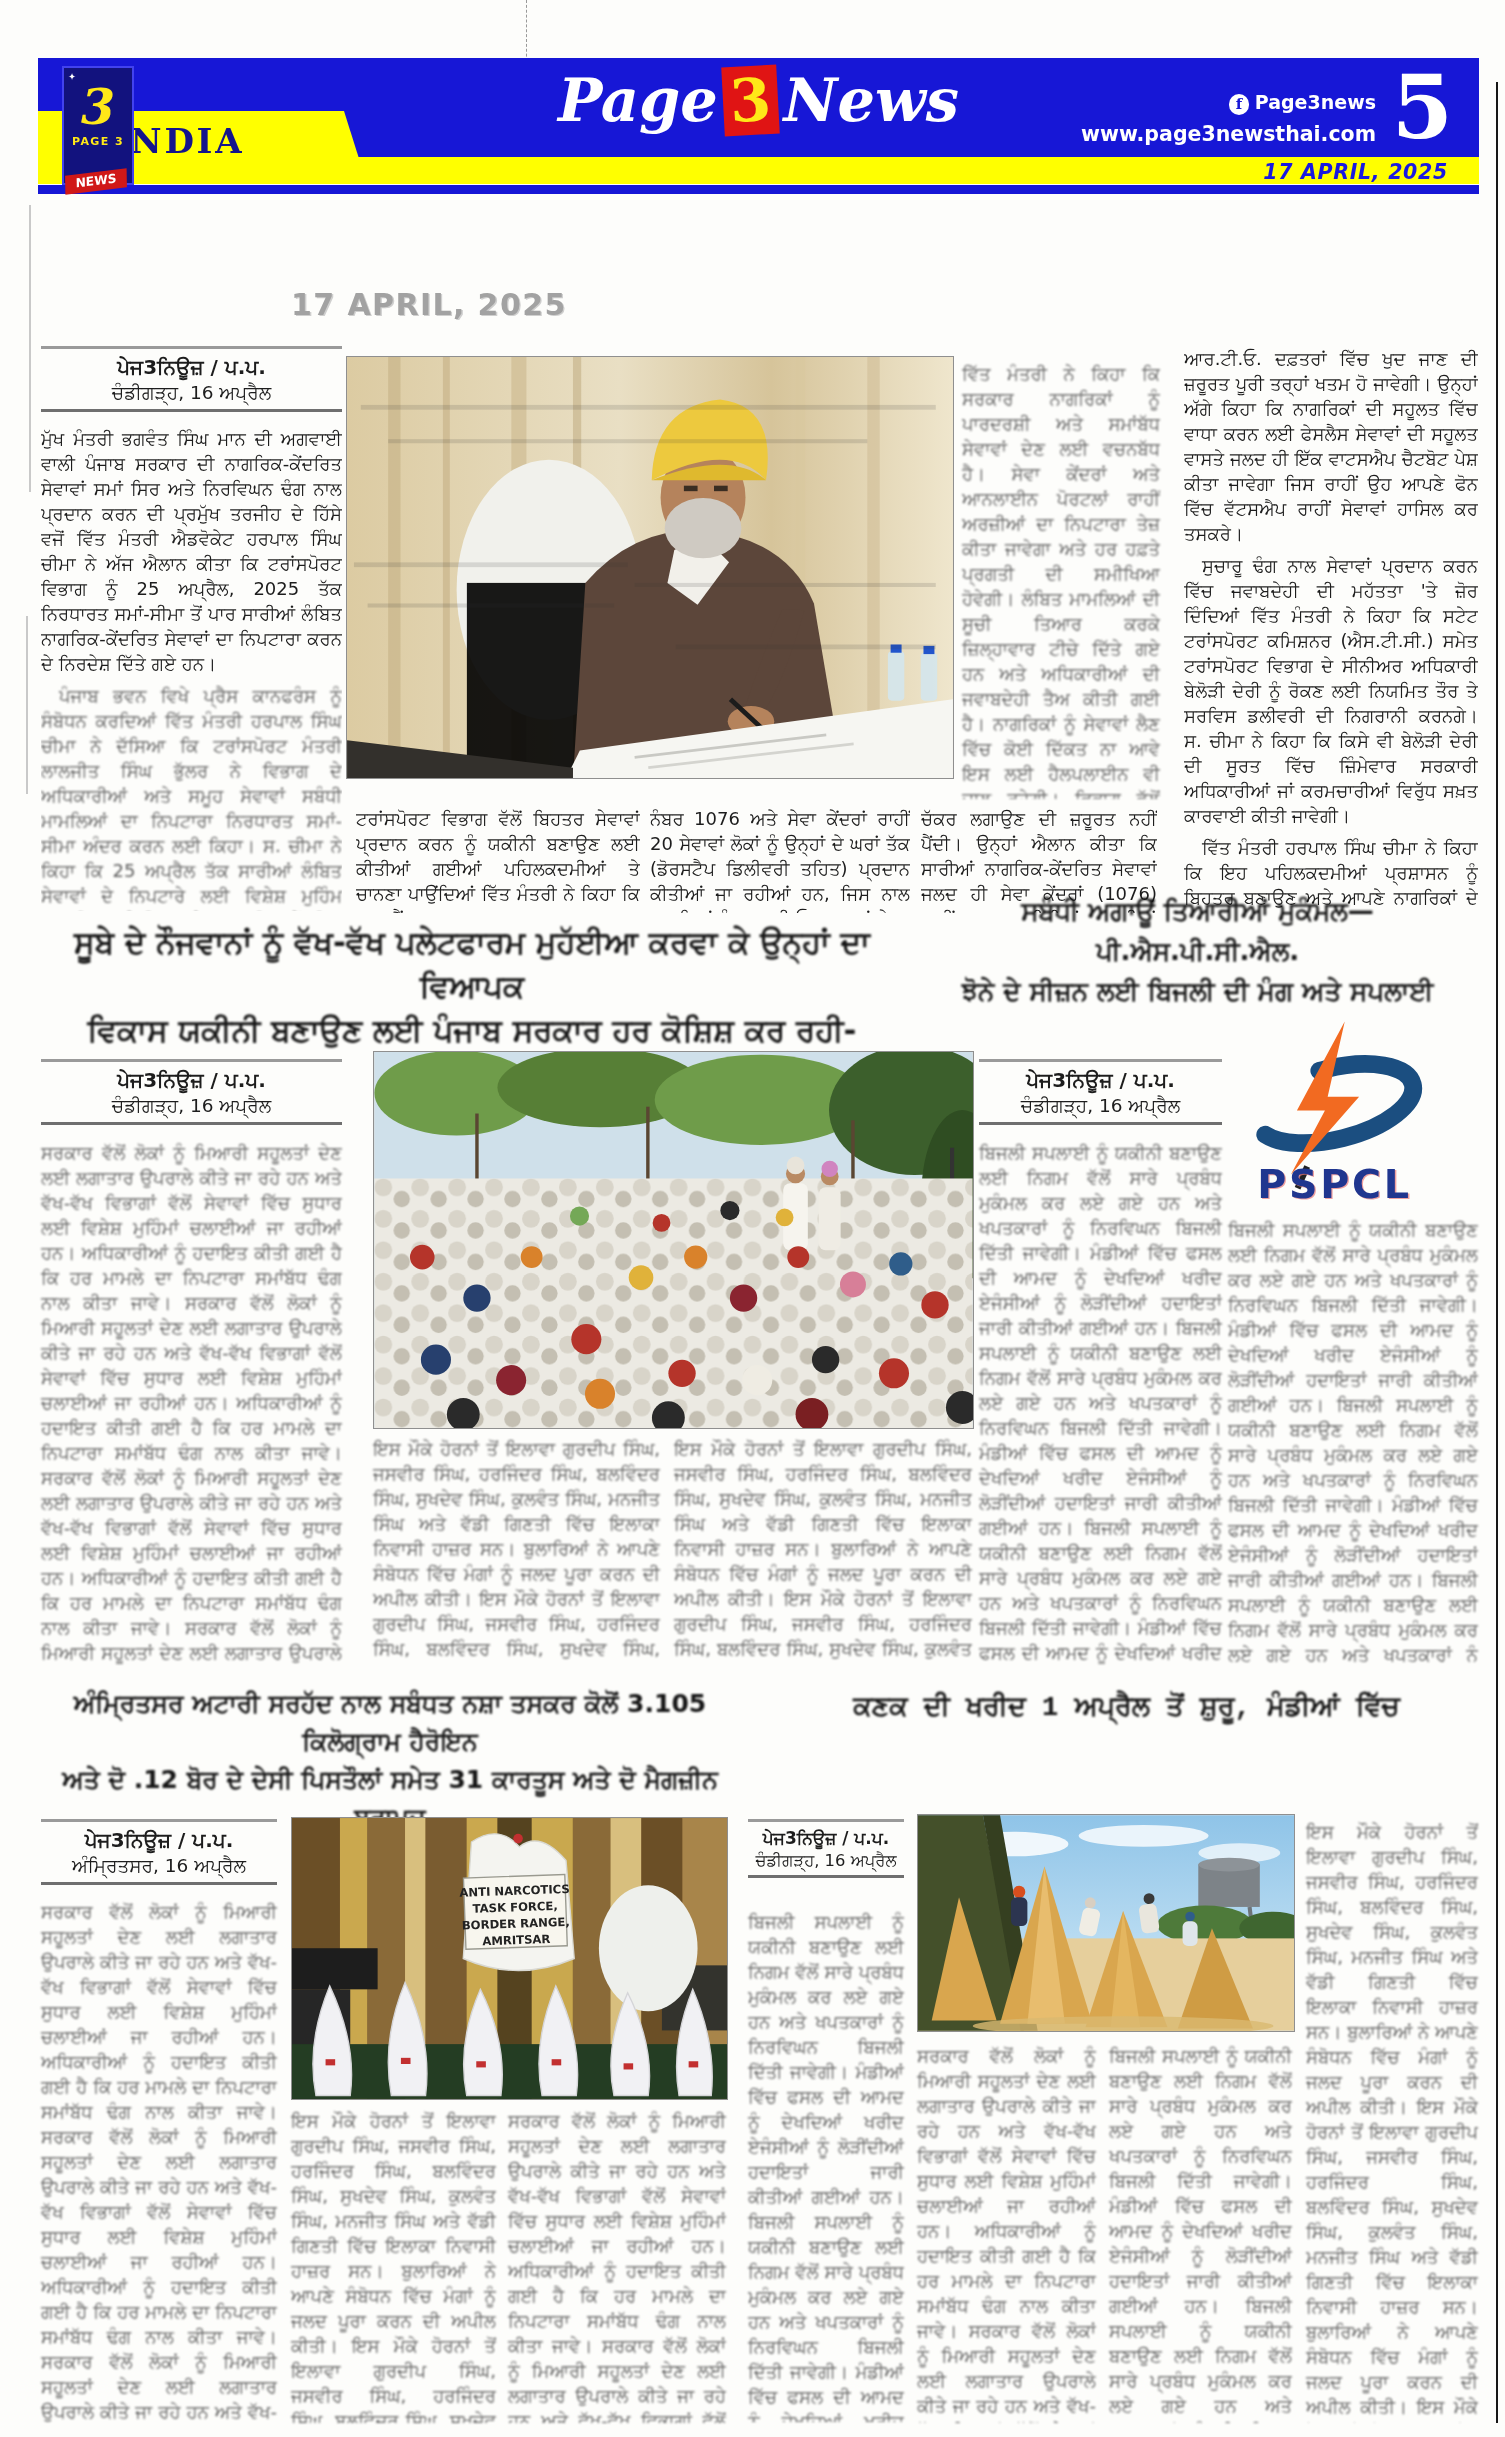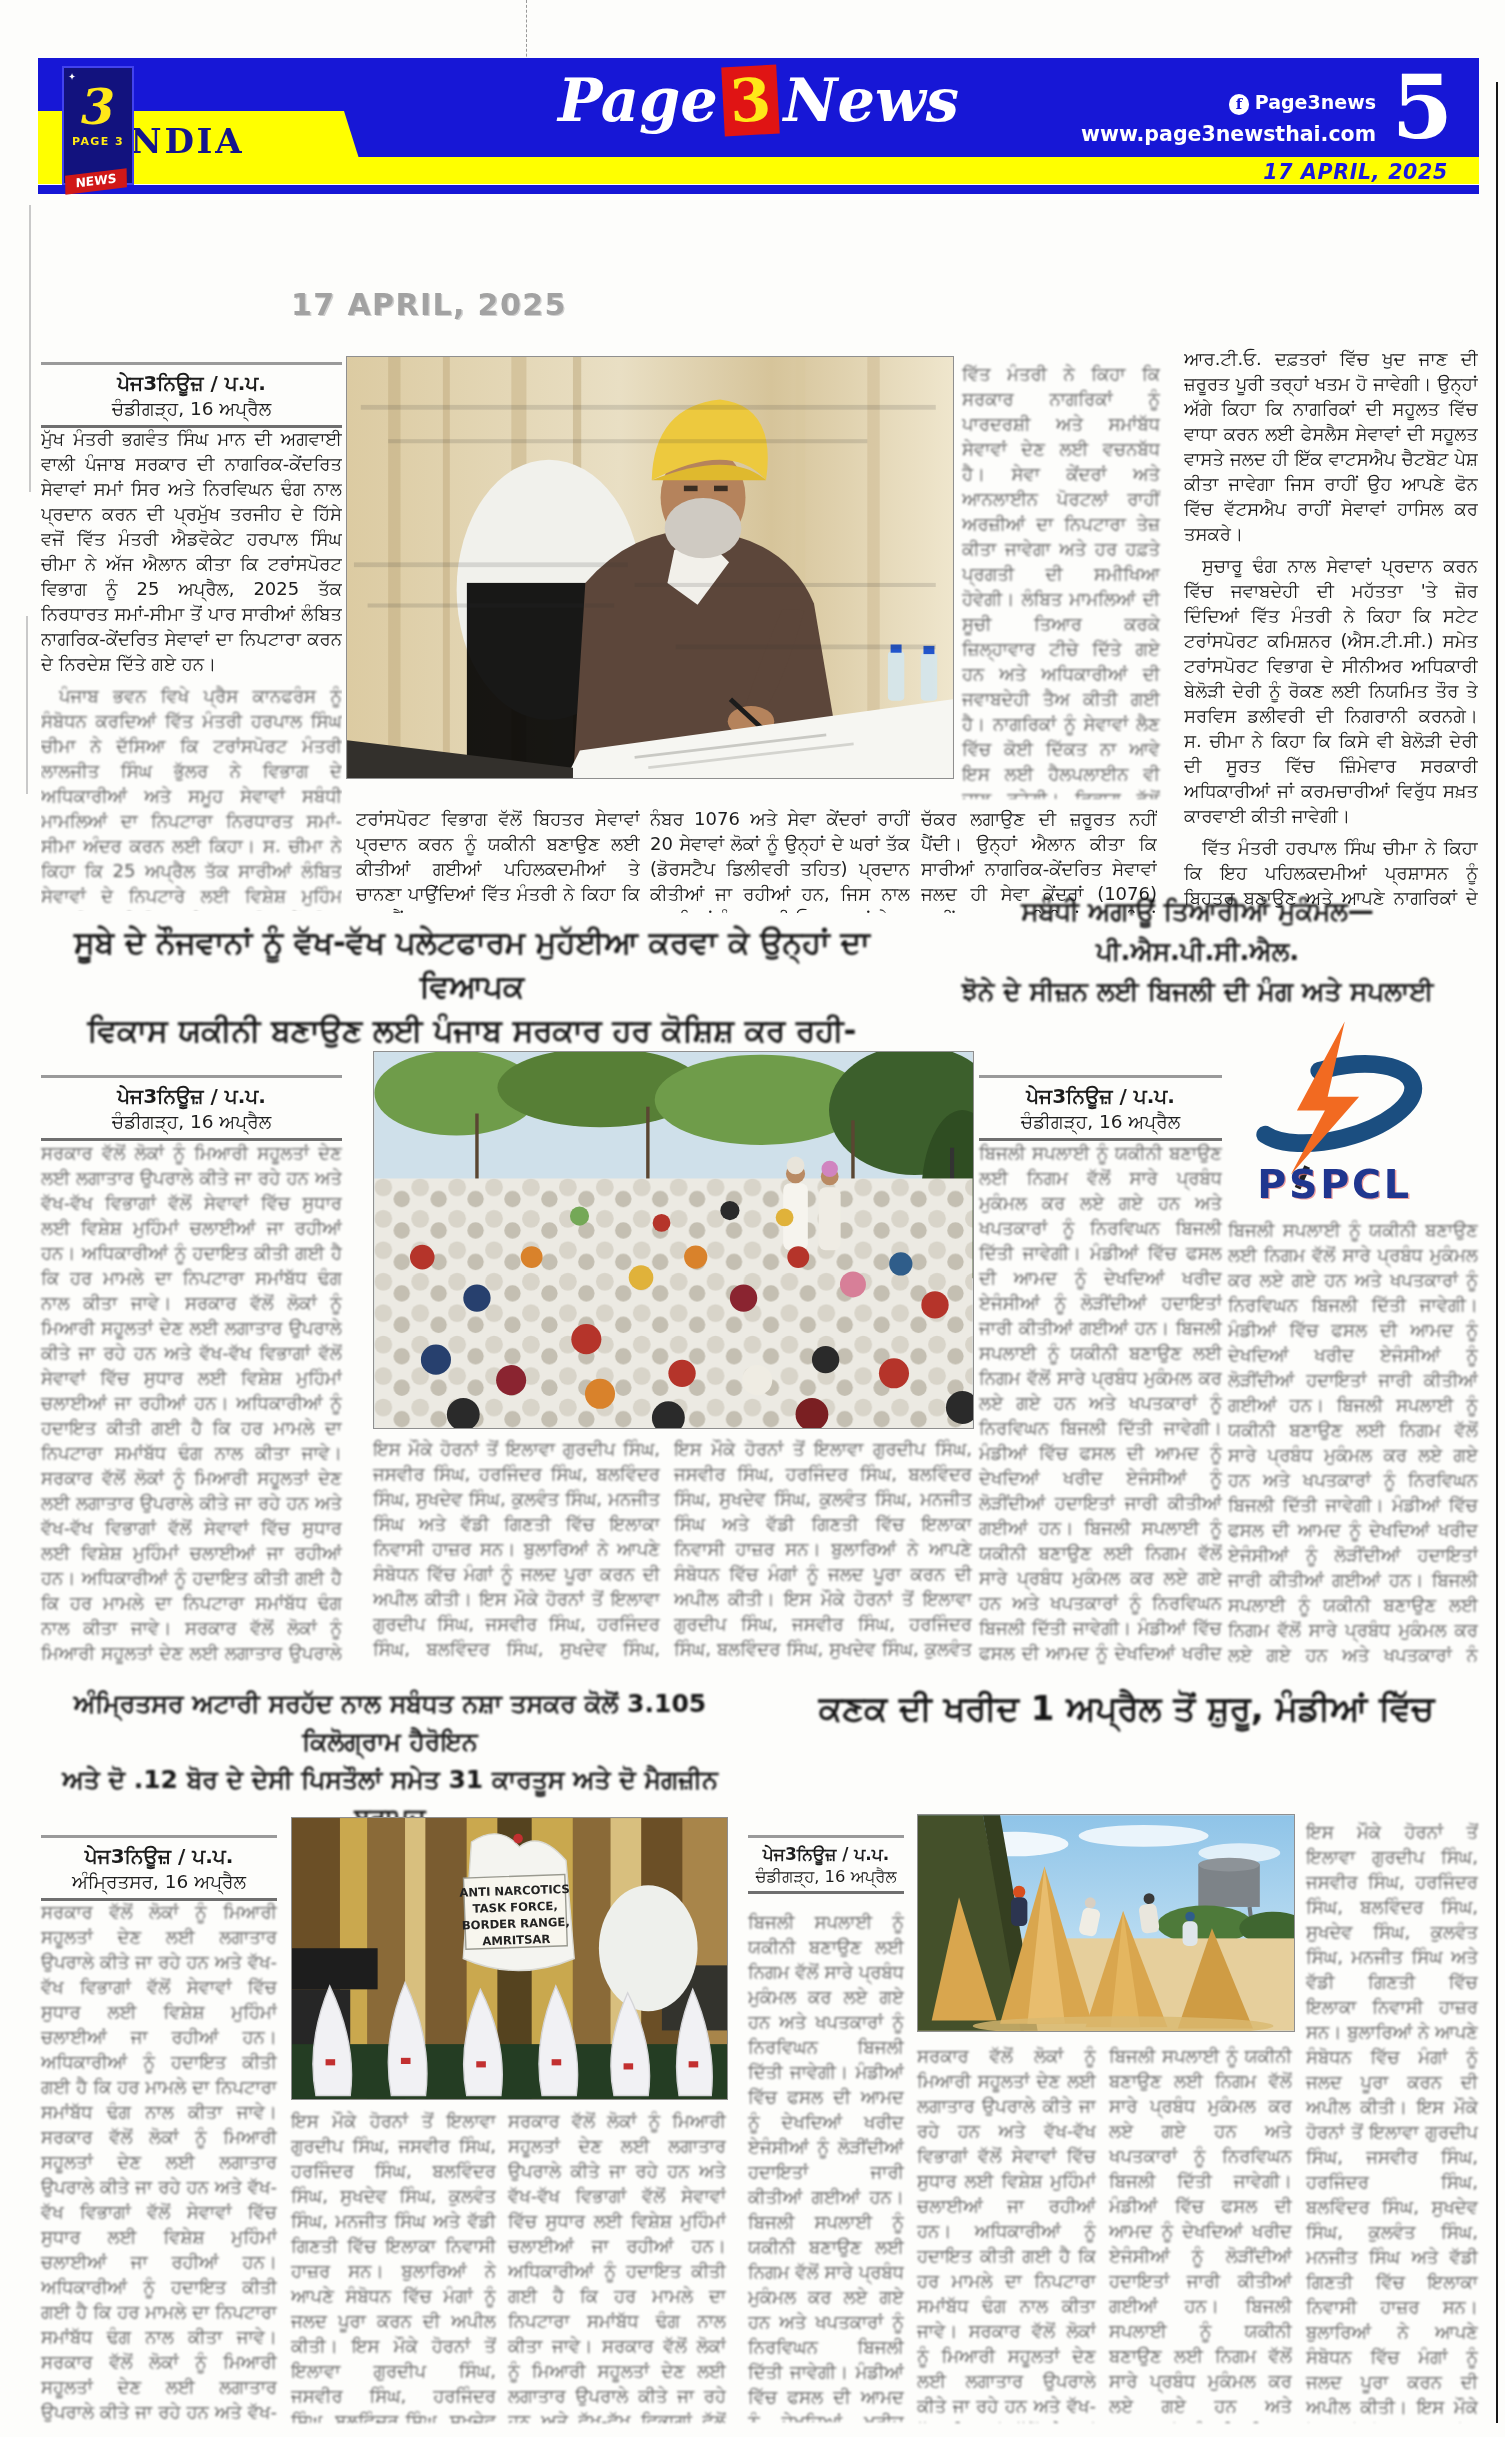--- a/index.html
+++ b/index.html
@@ -46,7 +46,7 @@
   .watermark{left:291px;top:287px;color:#8c8c8c;font-weight:bold;font-size:30px;letter-spacing:1.4px;
              opacity:.8;text-shadow:1.4px 1.4px 0 #c4c4c4;z-index:0;}
   .subhead{font-weight:bold;color:#141414;text-align:center;}
-  .byline-block{text-align:center;margin-top:16px;}
+  .byline-block{text-align:center;}
   .rule-top{height:3.4px;background:#9a9a9a;margin-bottom:5.5px;}
   .rule-bot{height:3.4px;background:#6f6f6f;margin-top:5.5px;}
   .byline{font-weight:bold;font-size:20px;}

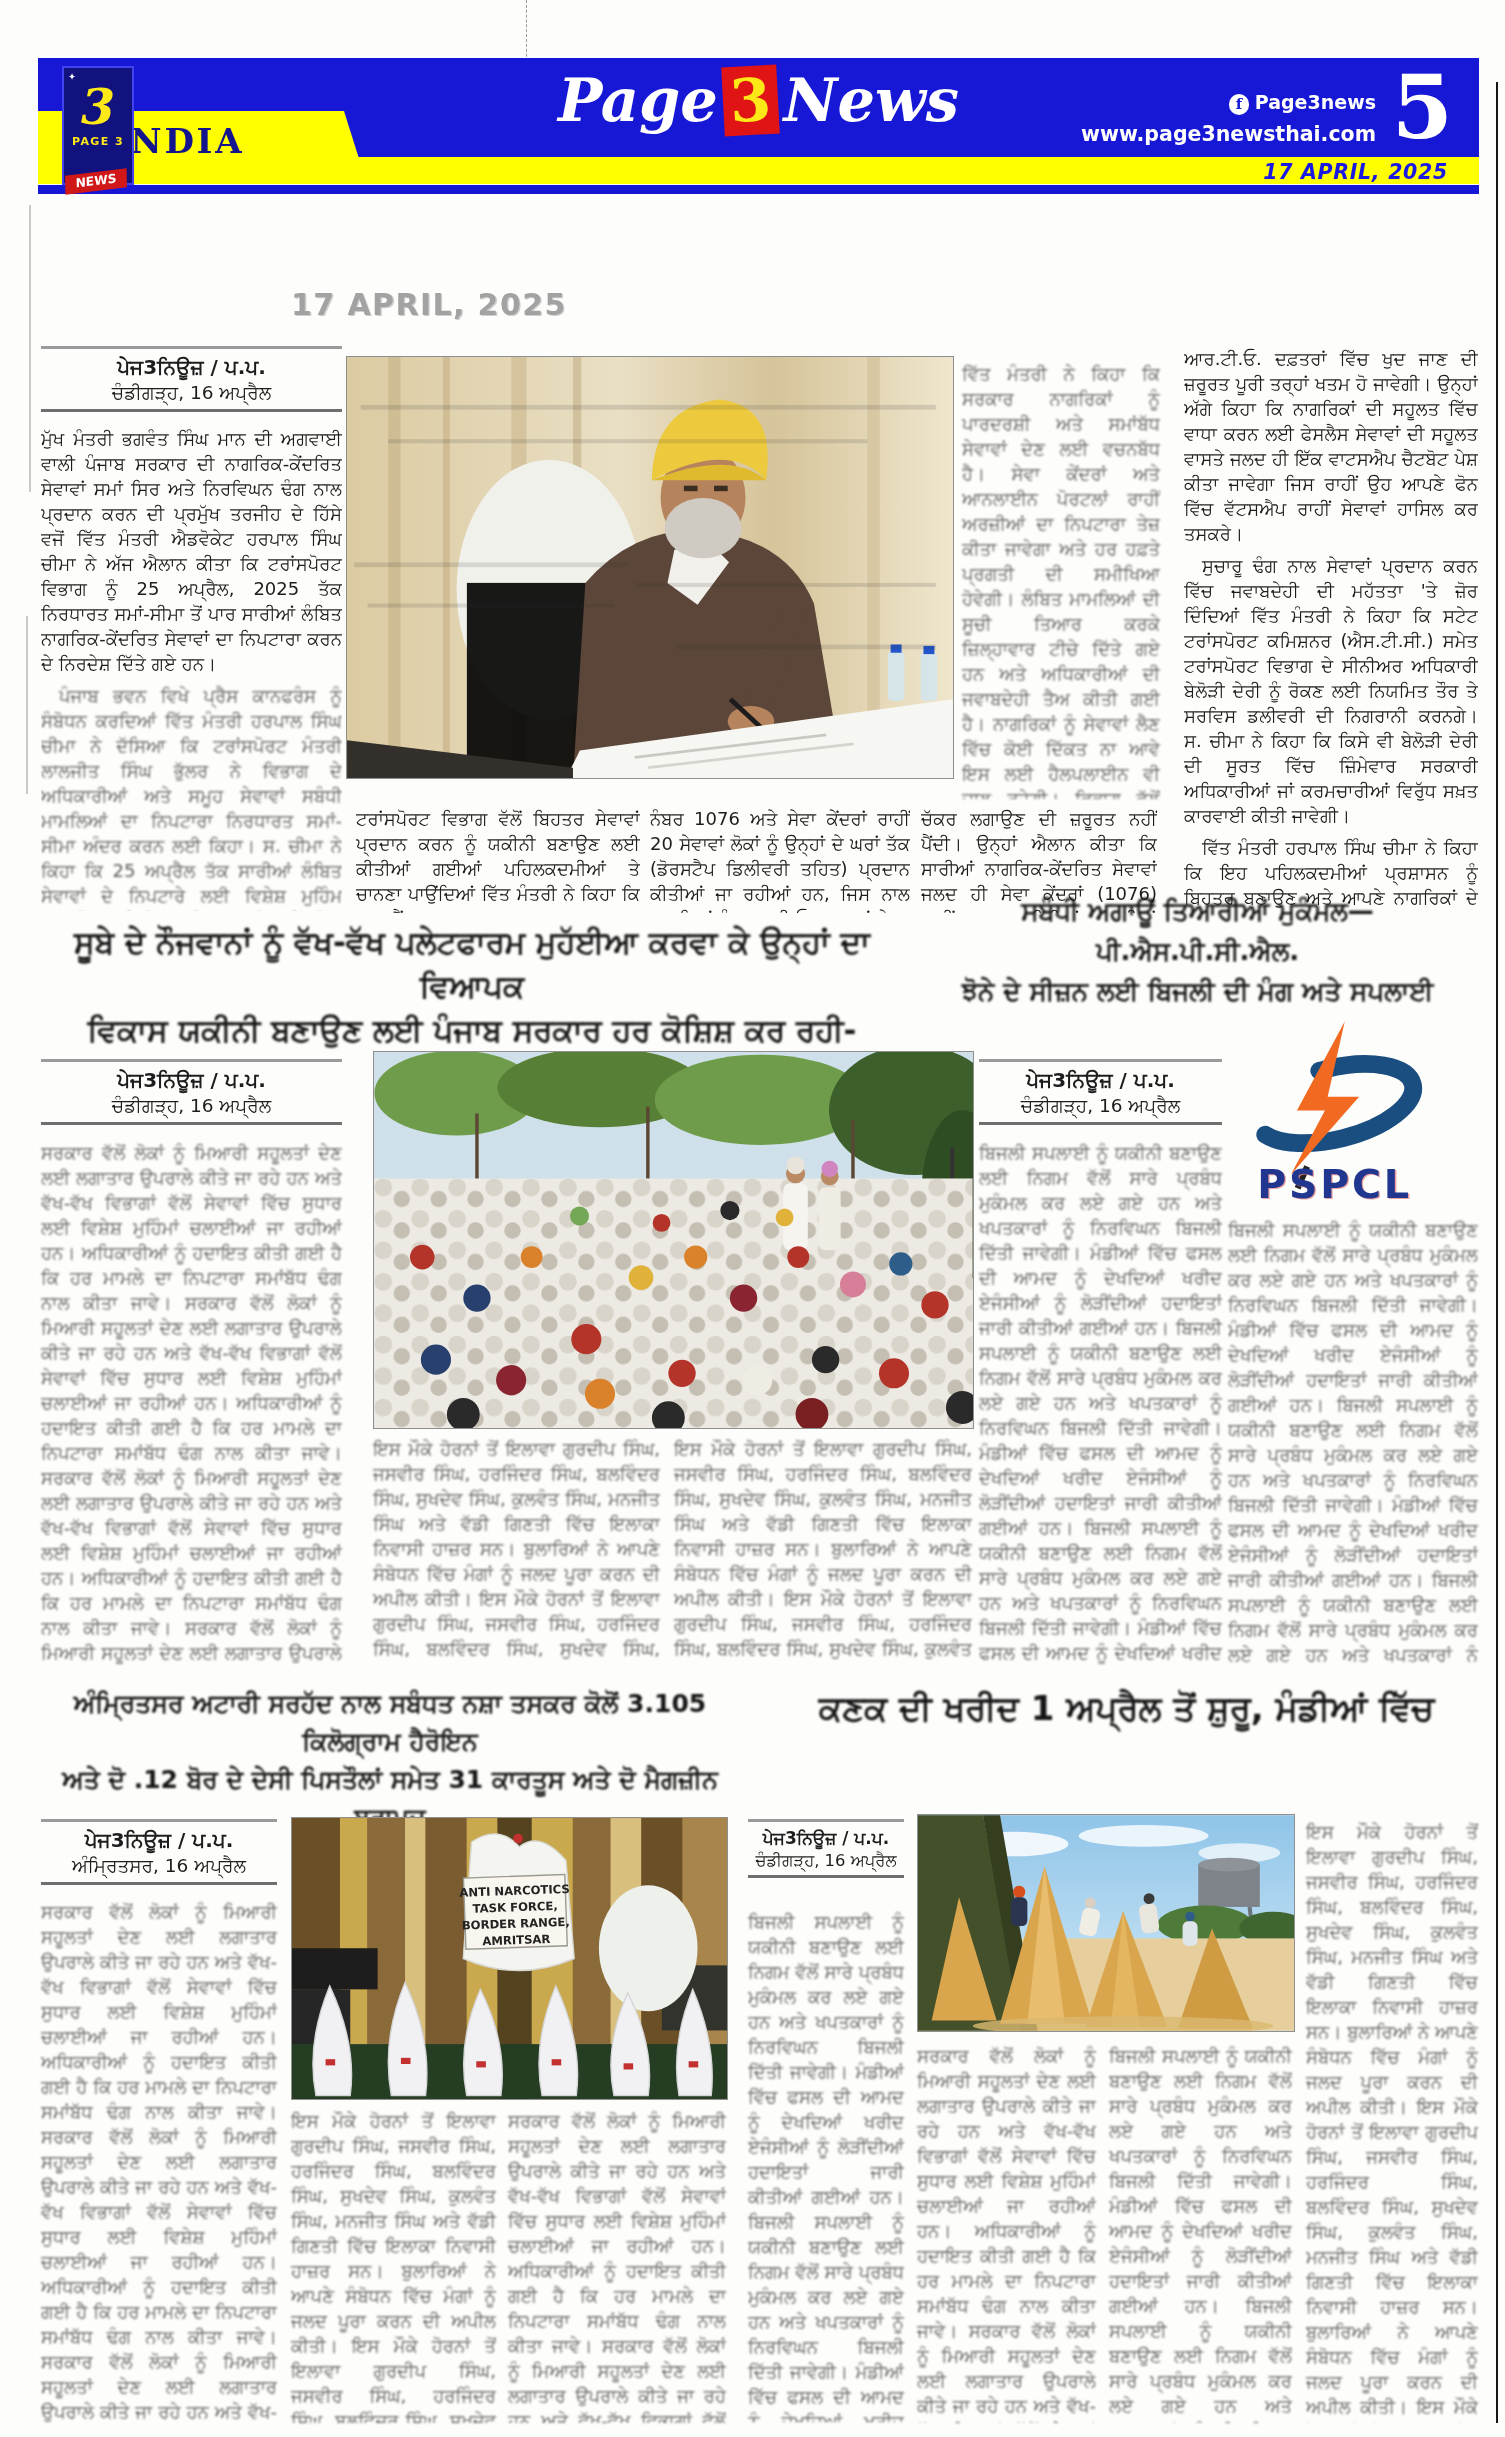--- a/index.html
+++ b/index.html
@@ -288,7 +288,7 @@
     <div>ਅੰਮ੍ਰਿਤਸਰ ਅਟਾਰੀ ਸਰਹੱਦ ਨਾਲ ਸਬੰਧਤ ਨਸ਼ਾ ਤਸਕਰ ਕੋਲੋਂ 3.105 ਕਿਲੋਗ੍ਰਾਮ ਹੈਰੋਇਨ</div>
     <div>ਅਤੇ ਦੋ .12 ਬੋਰ ਦੇ ਦੇਸੀ ਪਿਸਤੌਲਾਂ ਸਮੇਤ 31 ਕਾਰਤੂਸ ਅਤੇ ਦੋ ਮੈਗਜ਼ੀਨ ਬਰਾਮਦ</div>
   </div>
-  <div class="abs subhead noisy" style="left:767px;top:1688px;width:719px;font-size:34px;line-height:41px;">
+  <div class="abs subhead noisy" style="left:767px;top:1688px;width:719px;font-size:27px;line-height:41px;font-family:Liberation Mono, monospace;">
     <div>ਕਣਕ ਦੀ ਖਰੀਦ 1 ਅਪ੍ਰੈਲ ਤੋਂ ਸ਼ੁਰੂ, ਮੰਡੀਆਂ ਵਿੱਚ</div>
   </div>
 

